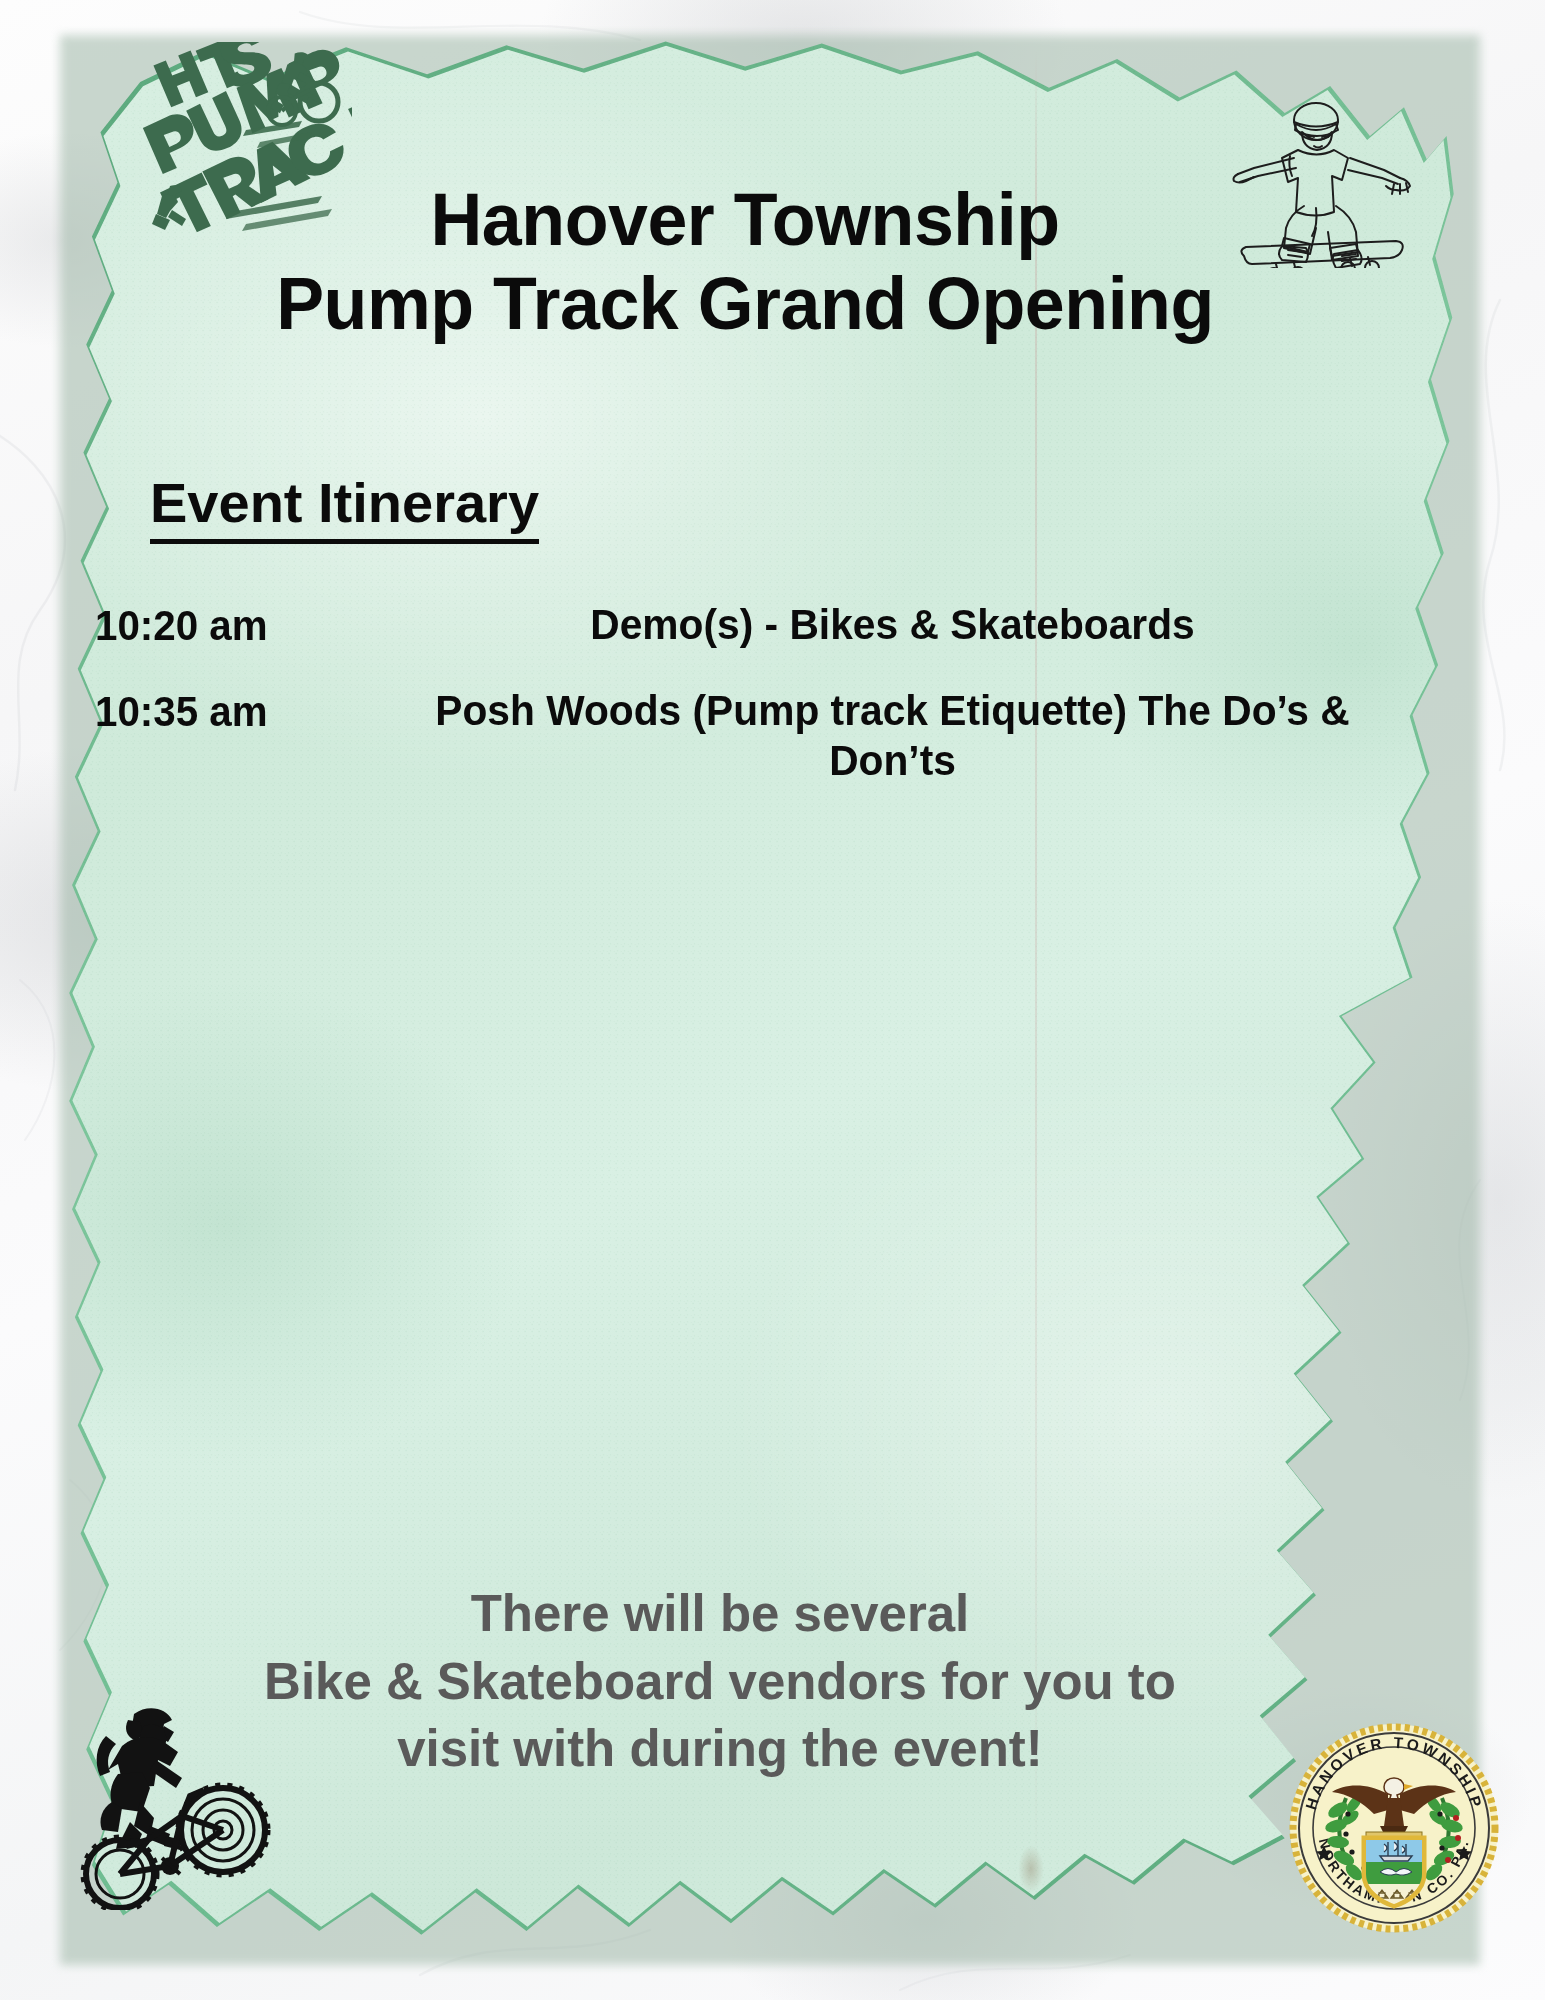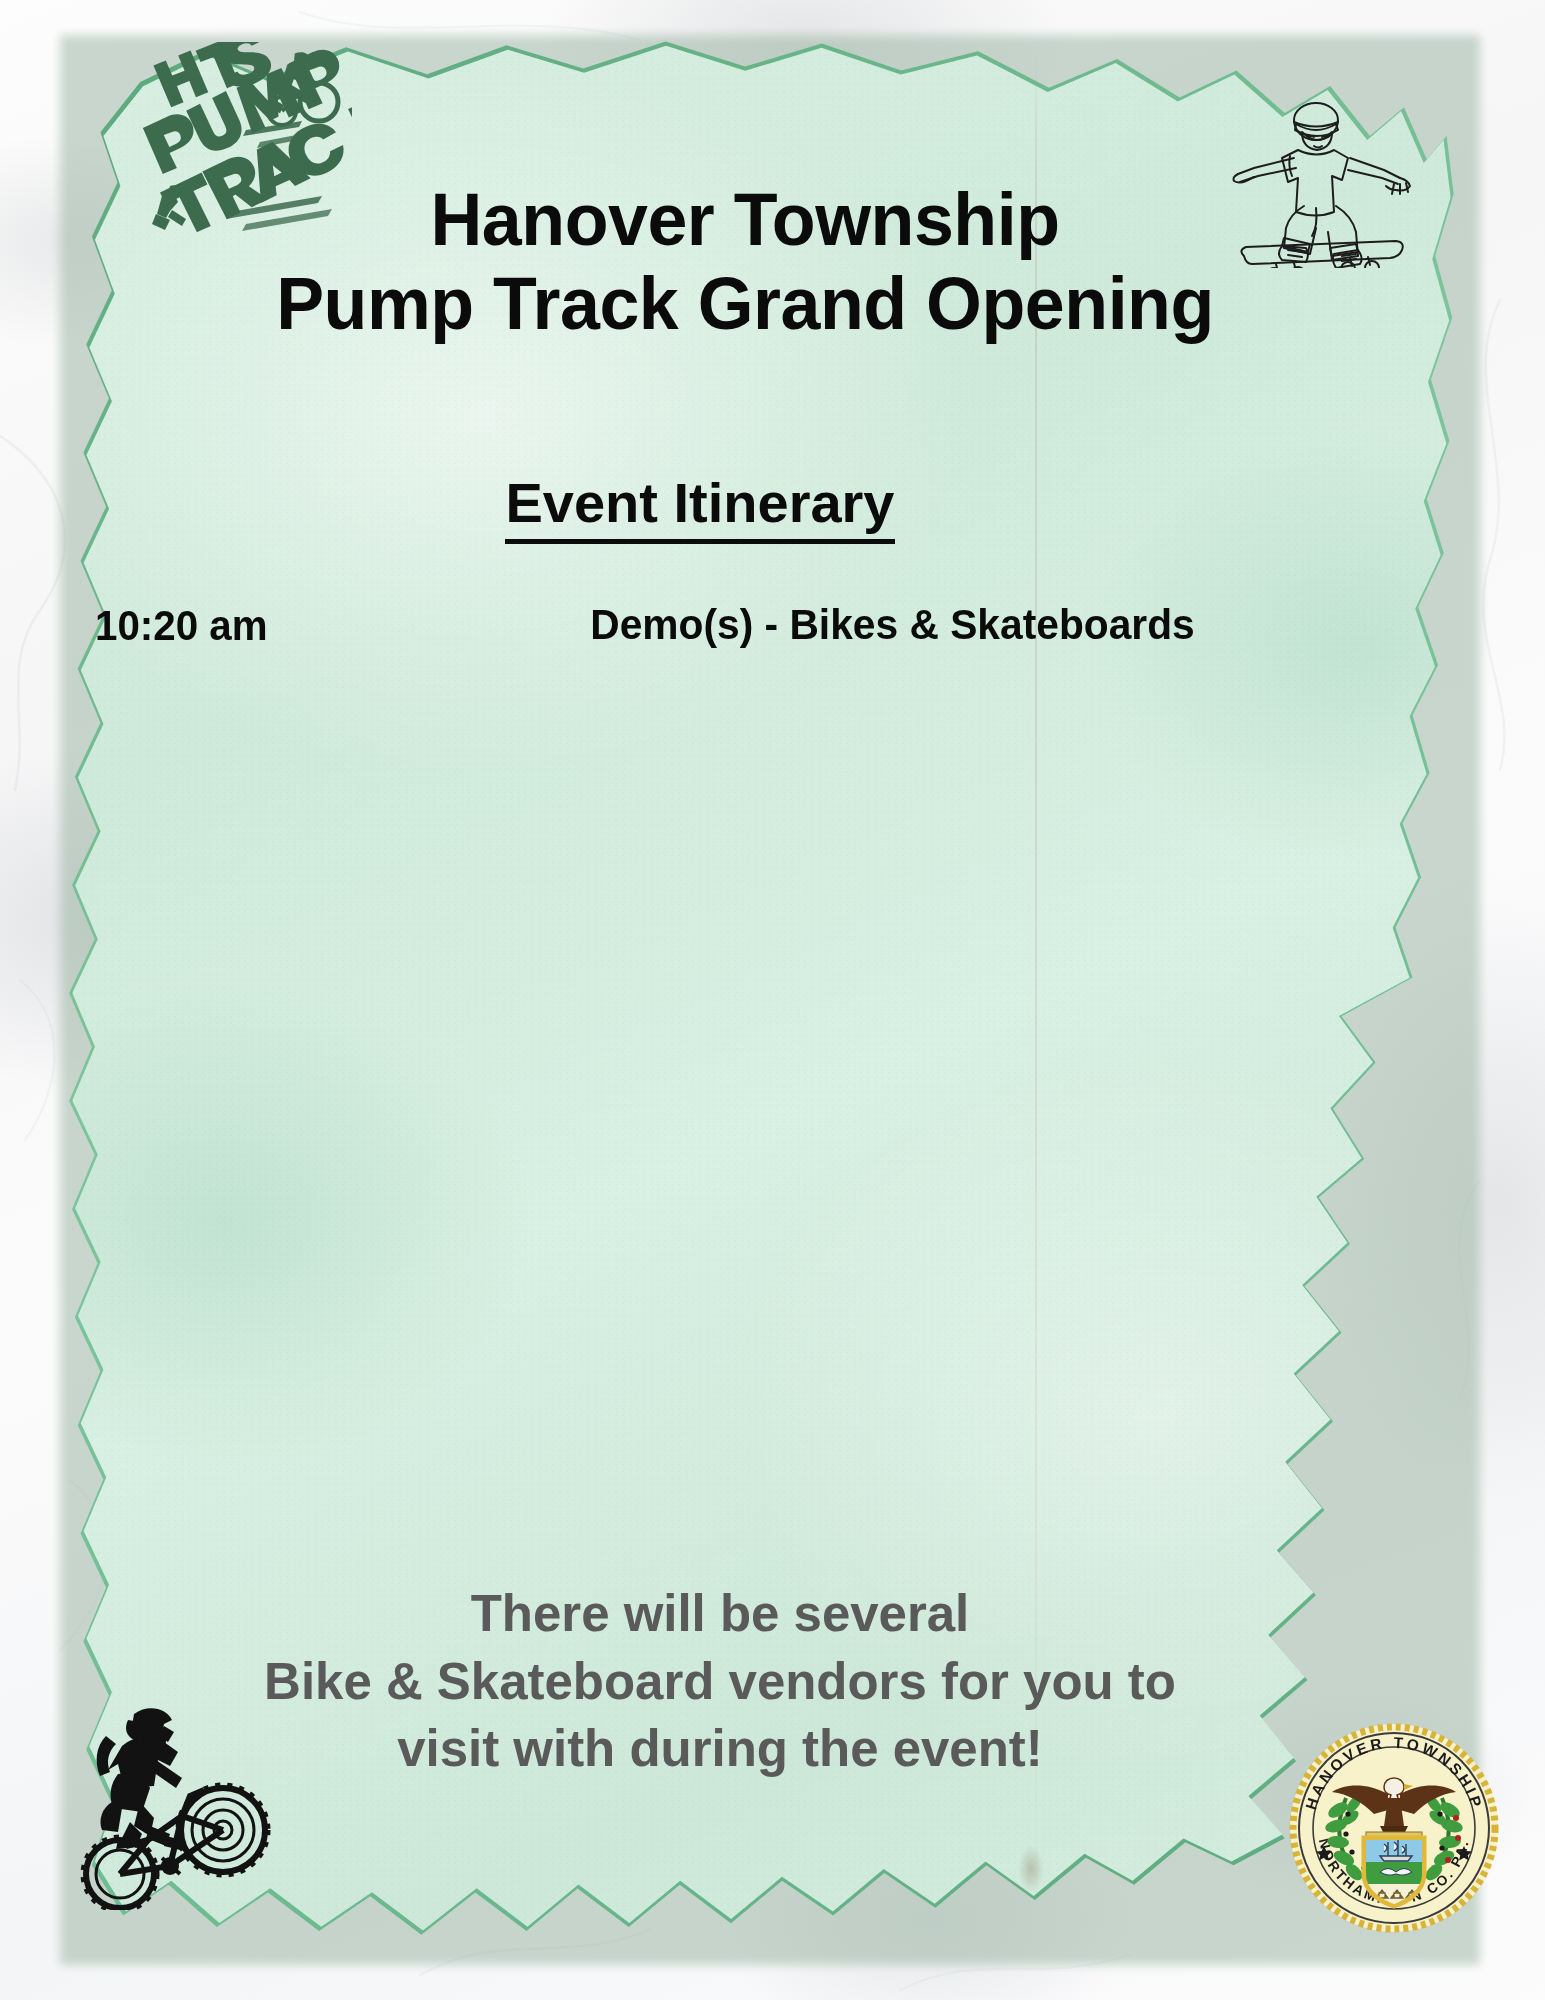--- a/index.html
+++ b/index.html
@@ -107,7 +107,6 @@
     position: absolute;
     left: 150px; top: 470px;
     width: 1100px;
-    text-align: center;
     font-weight: 700;
     font-size: 56px;
     color: #0b0b0b;

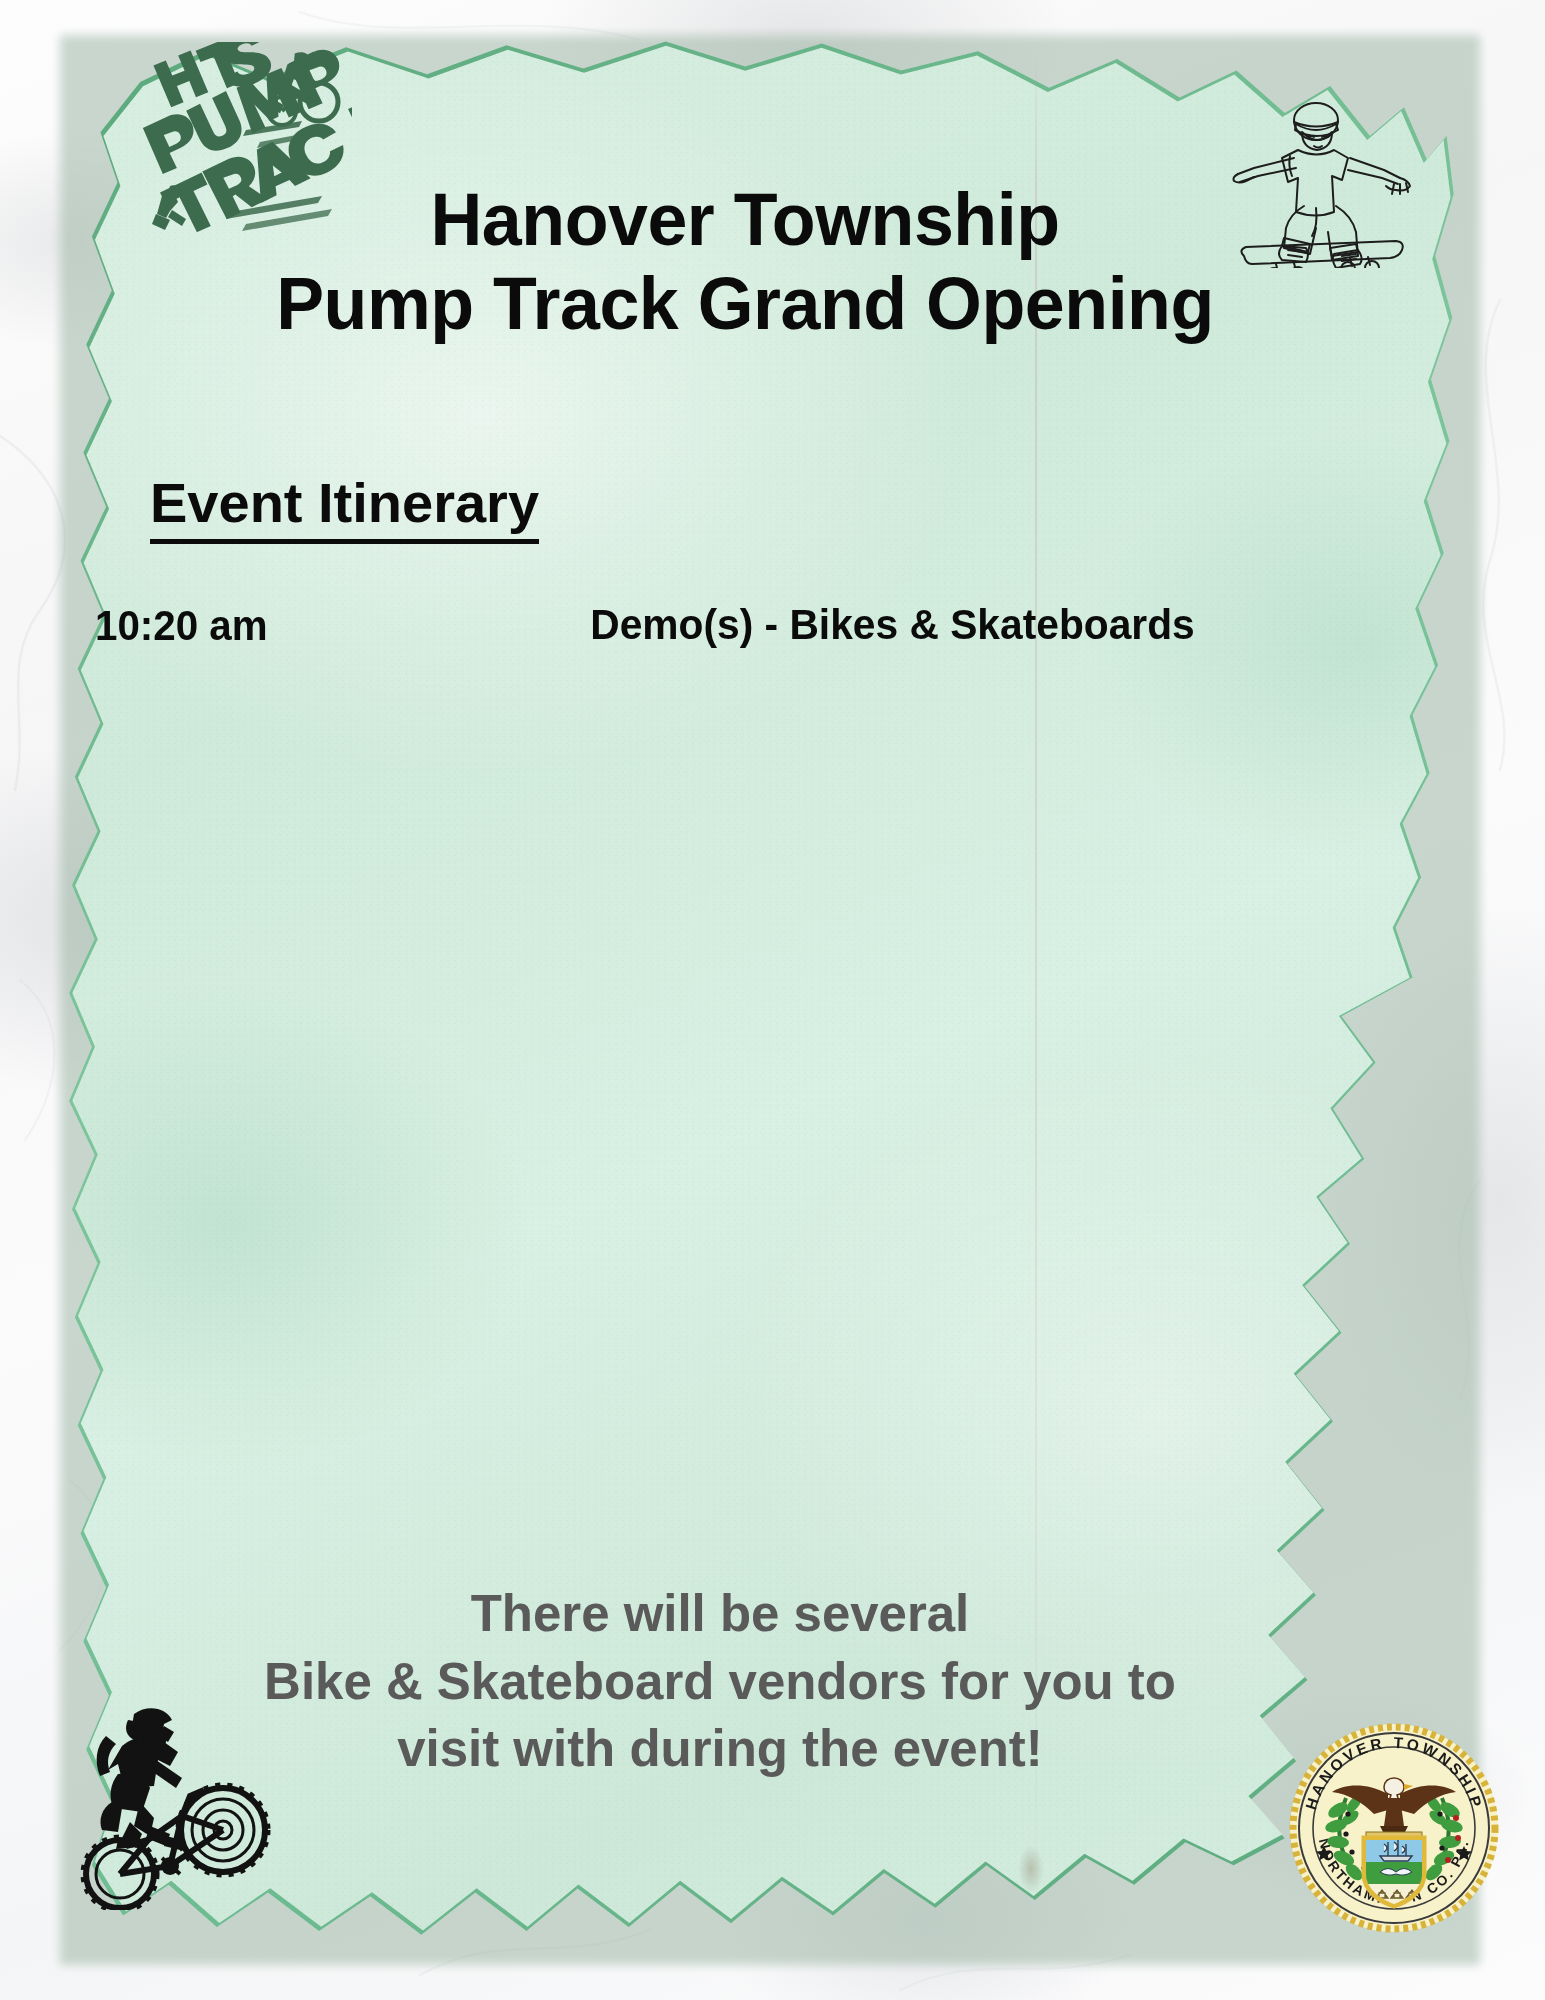--- a/index.html
+++ b/index.html
@@ -492,6 +492,10 @@
           <div class="time">10:20 am</div>
           <div class="desc">Demo(s) - Bikes &amp; Skateboards</div>
         </div>
+        <div class="row">
+          <div class="time">10:35 am</div>
+          <div class="desc">Posh Woods (Pump track Etiquette) The Do’s &amp; Don’ts</div>
+        </div>
       </div>
 
     <div id="footnote">

